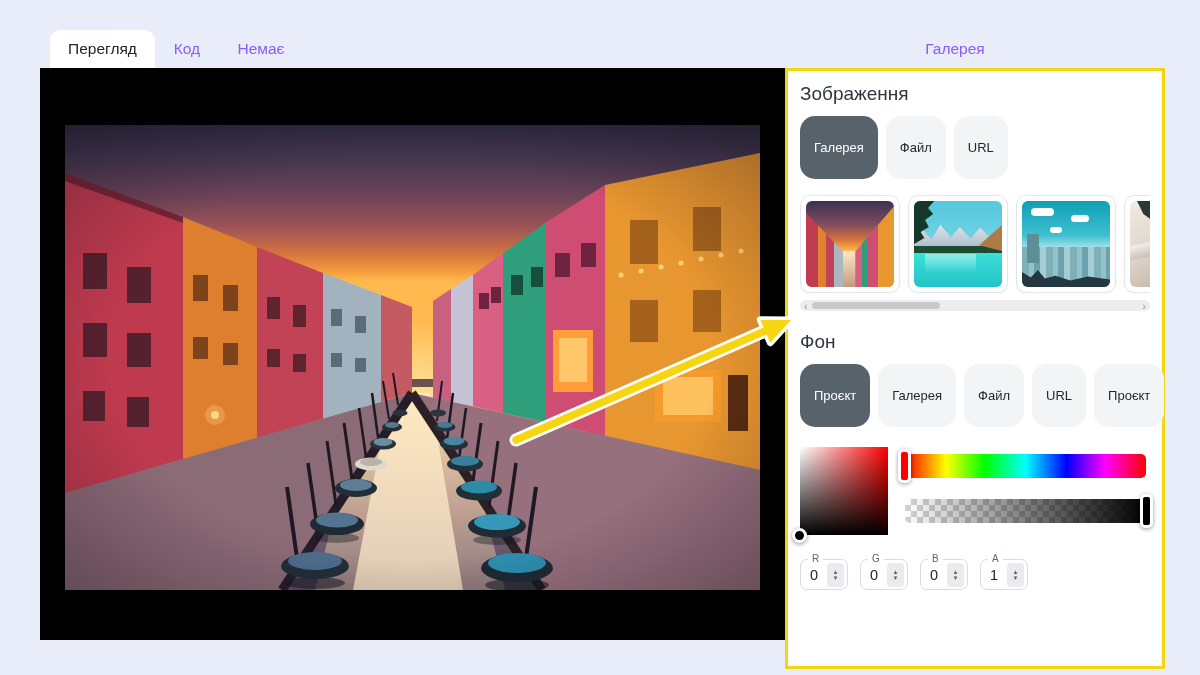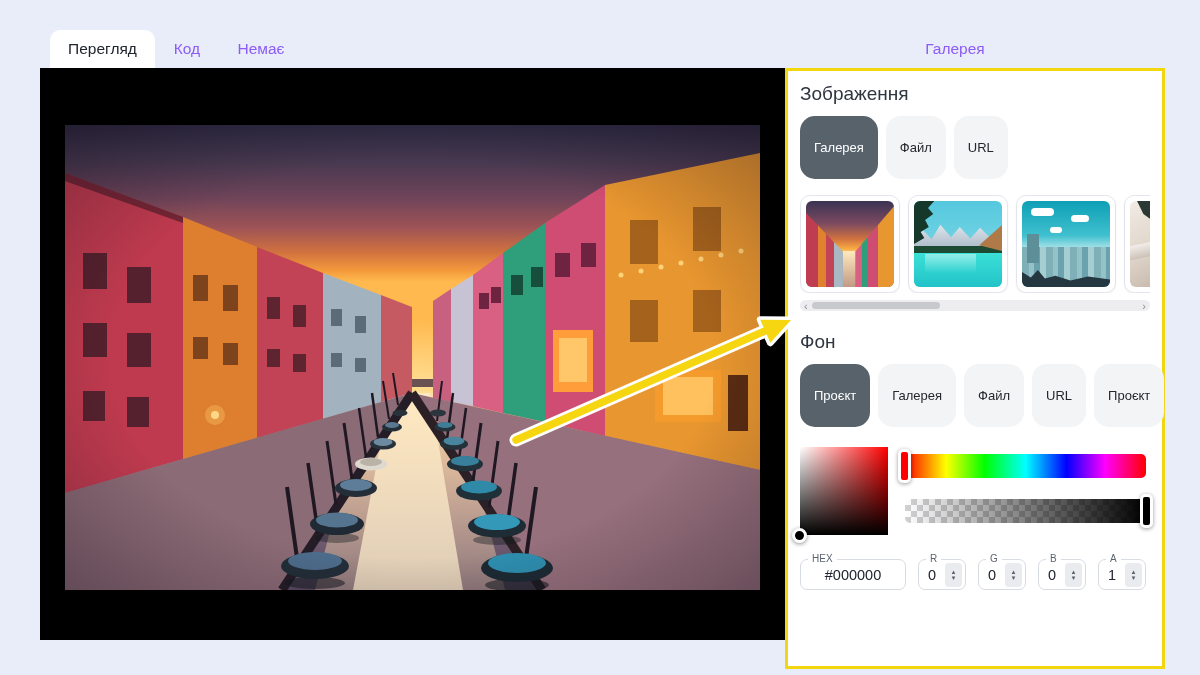--- a/index.html
+++ b/index.html
@@ -392,10 +392,6 @@
     </div>
 
     <div class="fields">
-      <div class="field f-hex">
-        <span class="field-label">HEX</span>
-        <input type="text" value="#000000" style="">
-      </div>
       <div class="field f-ch">
         <span class="field-label">R</span>
         <input type="text" value="0" style="">

